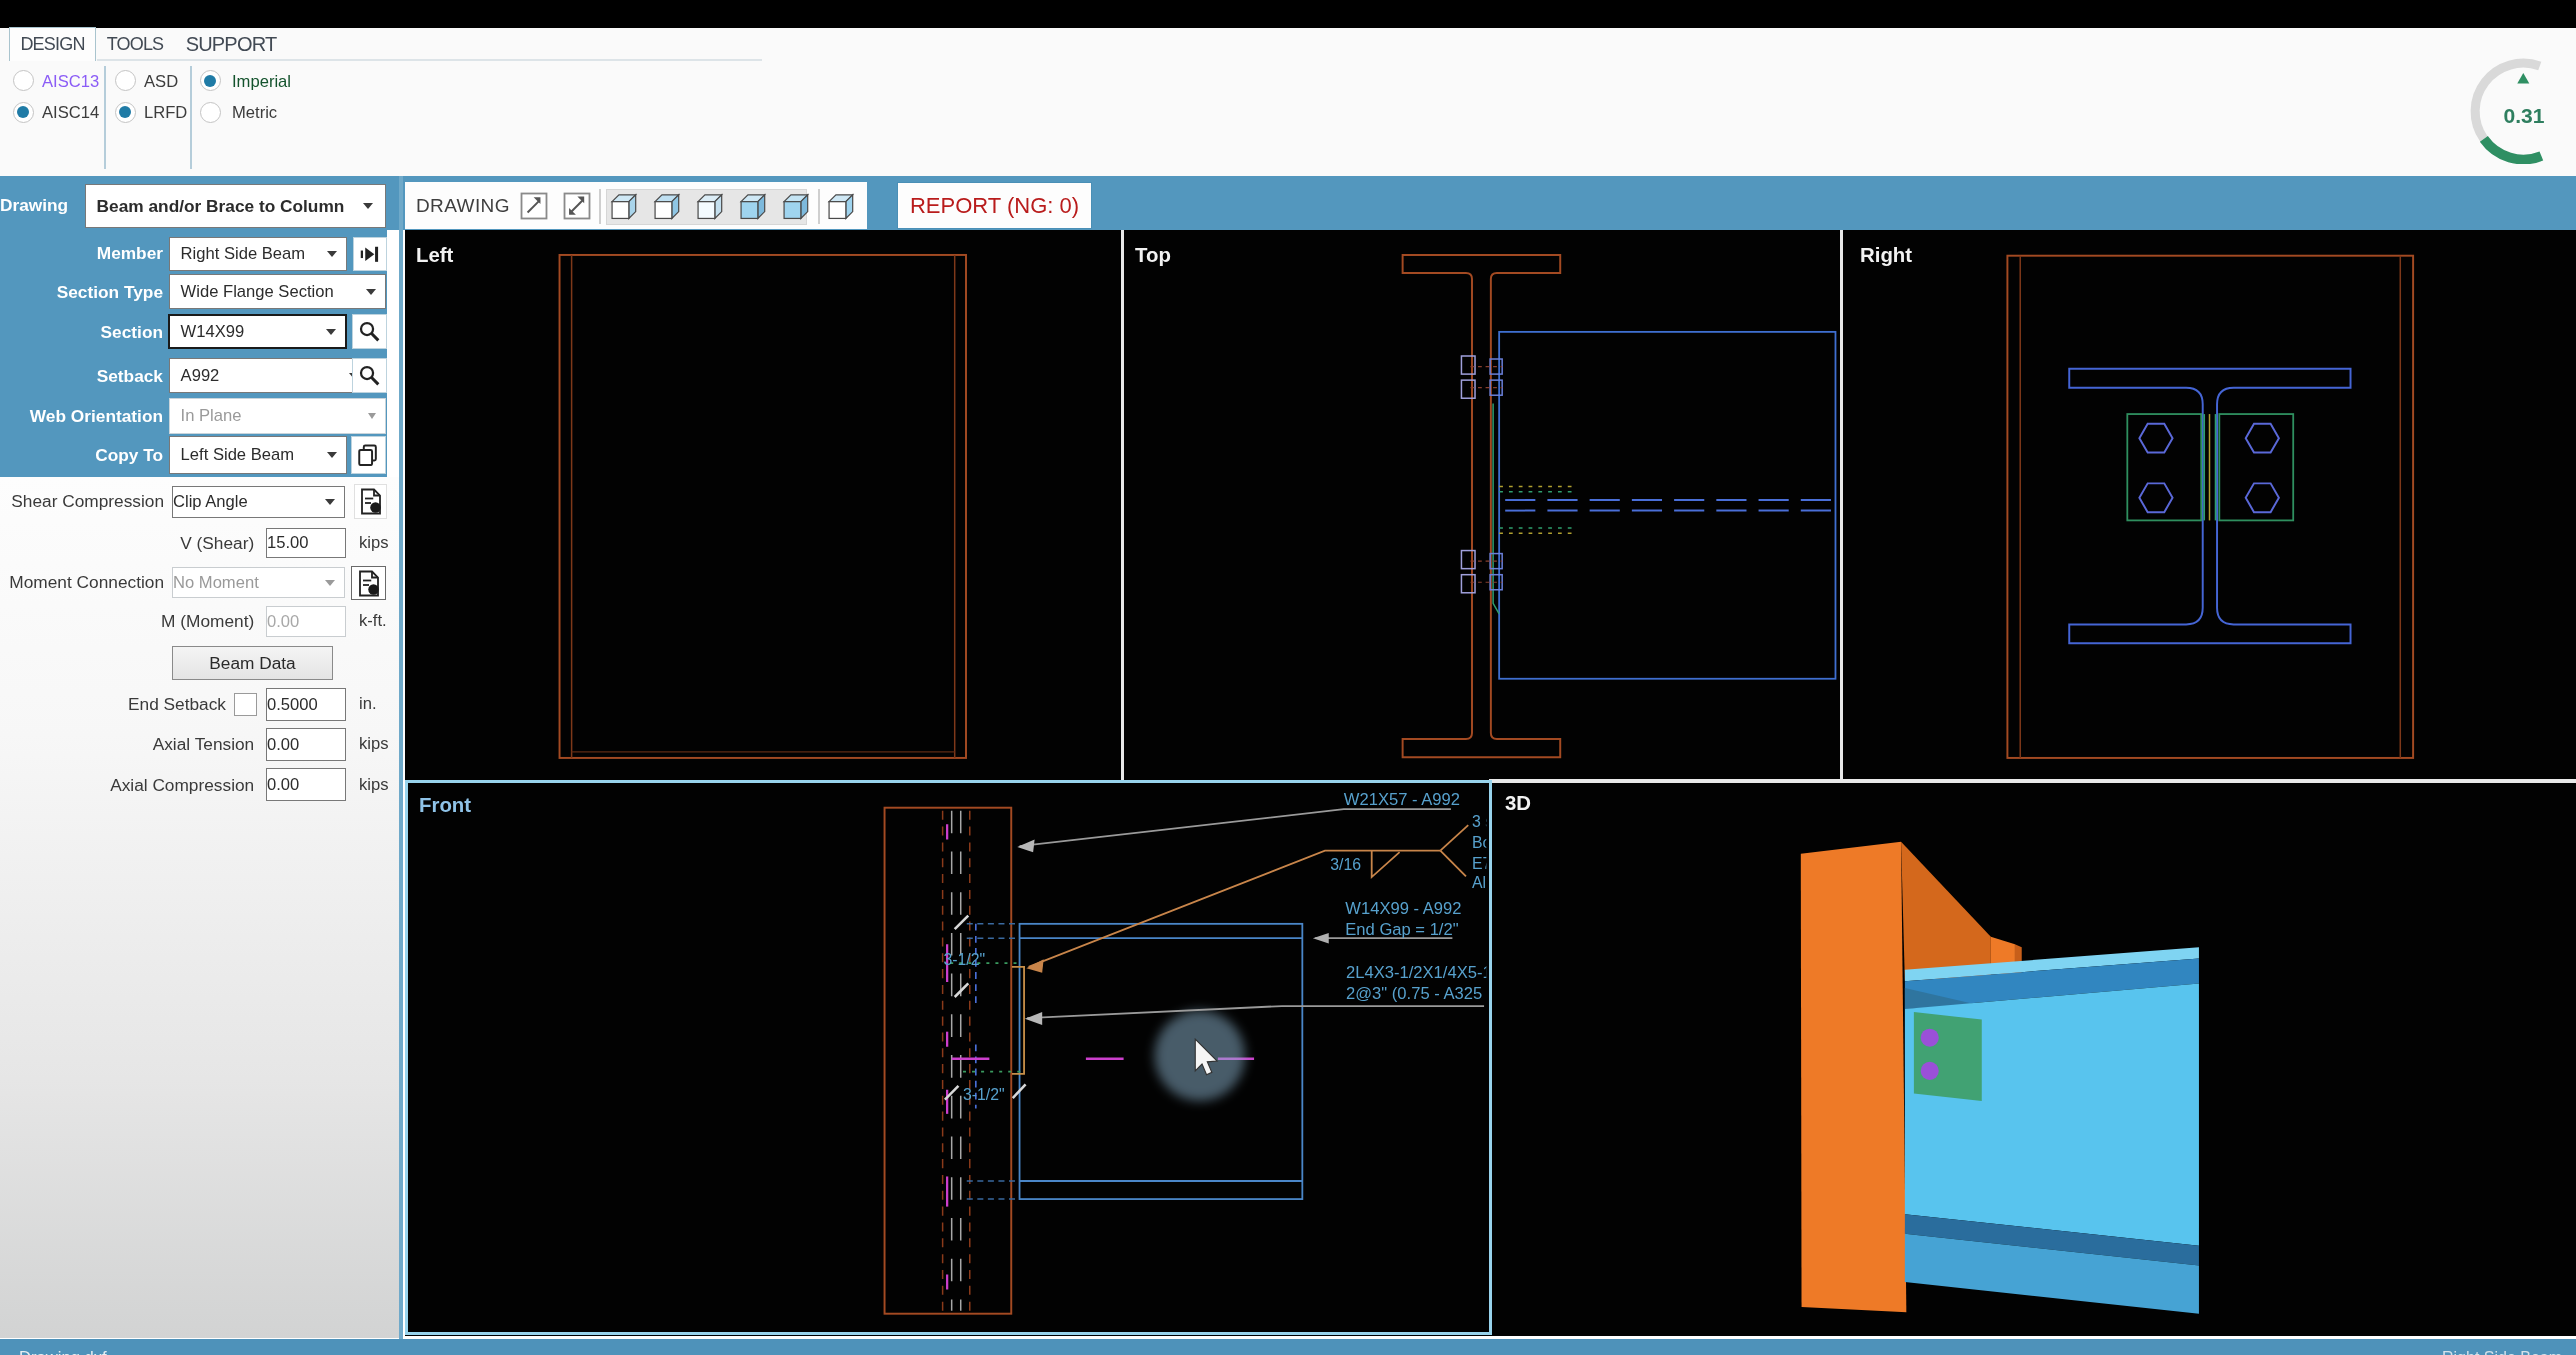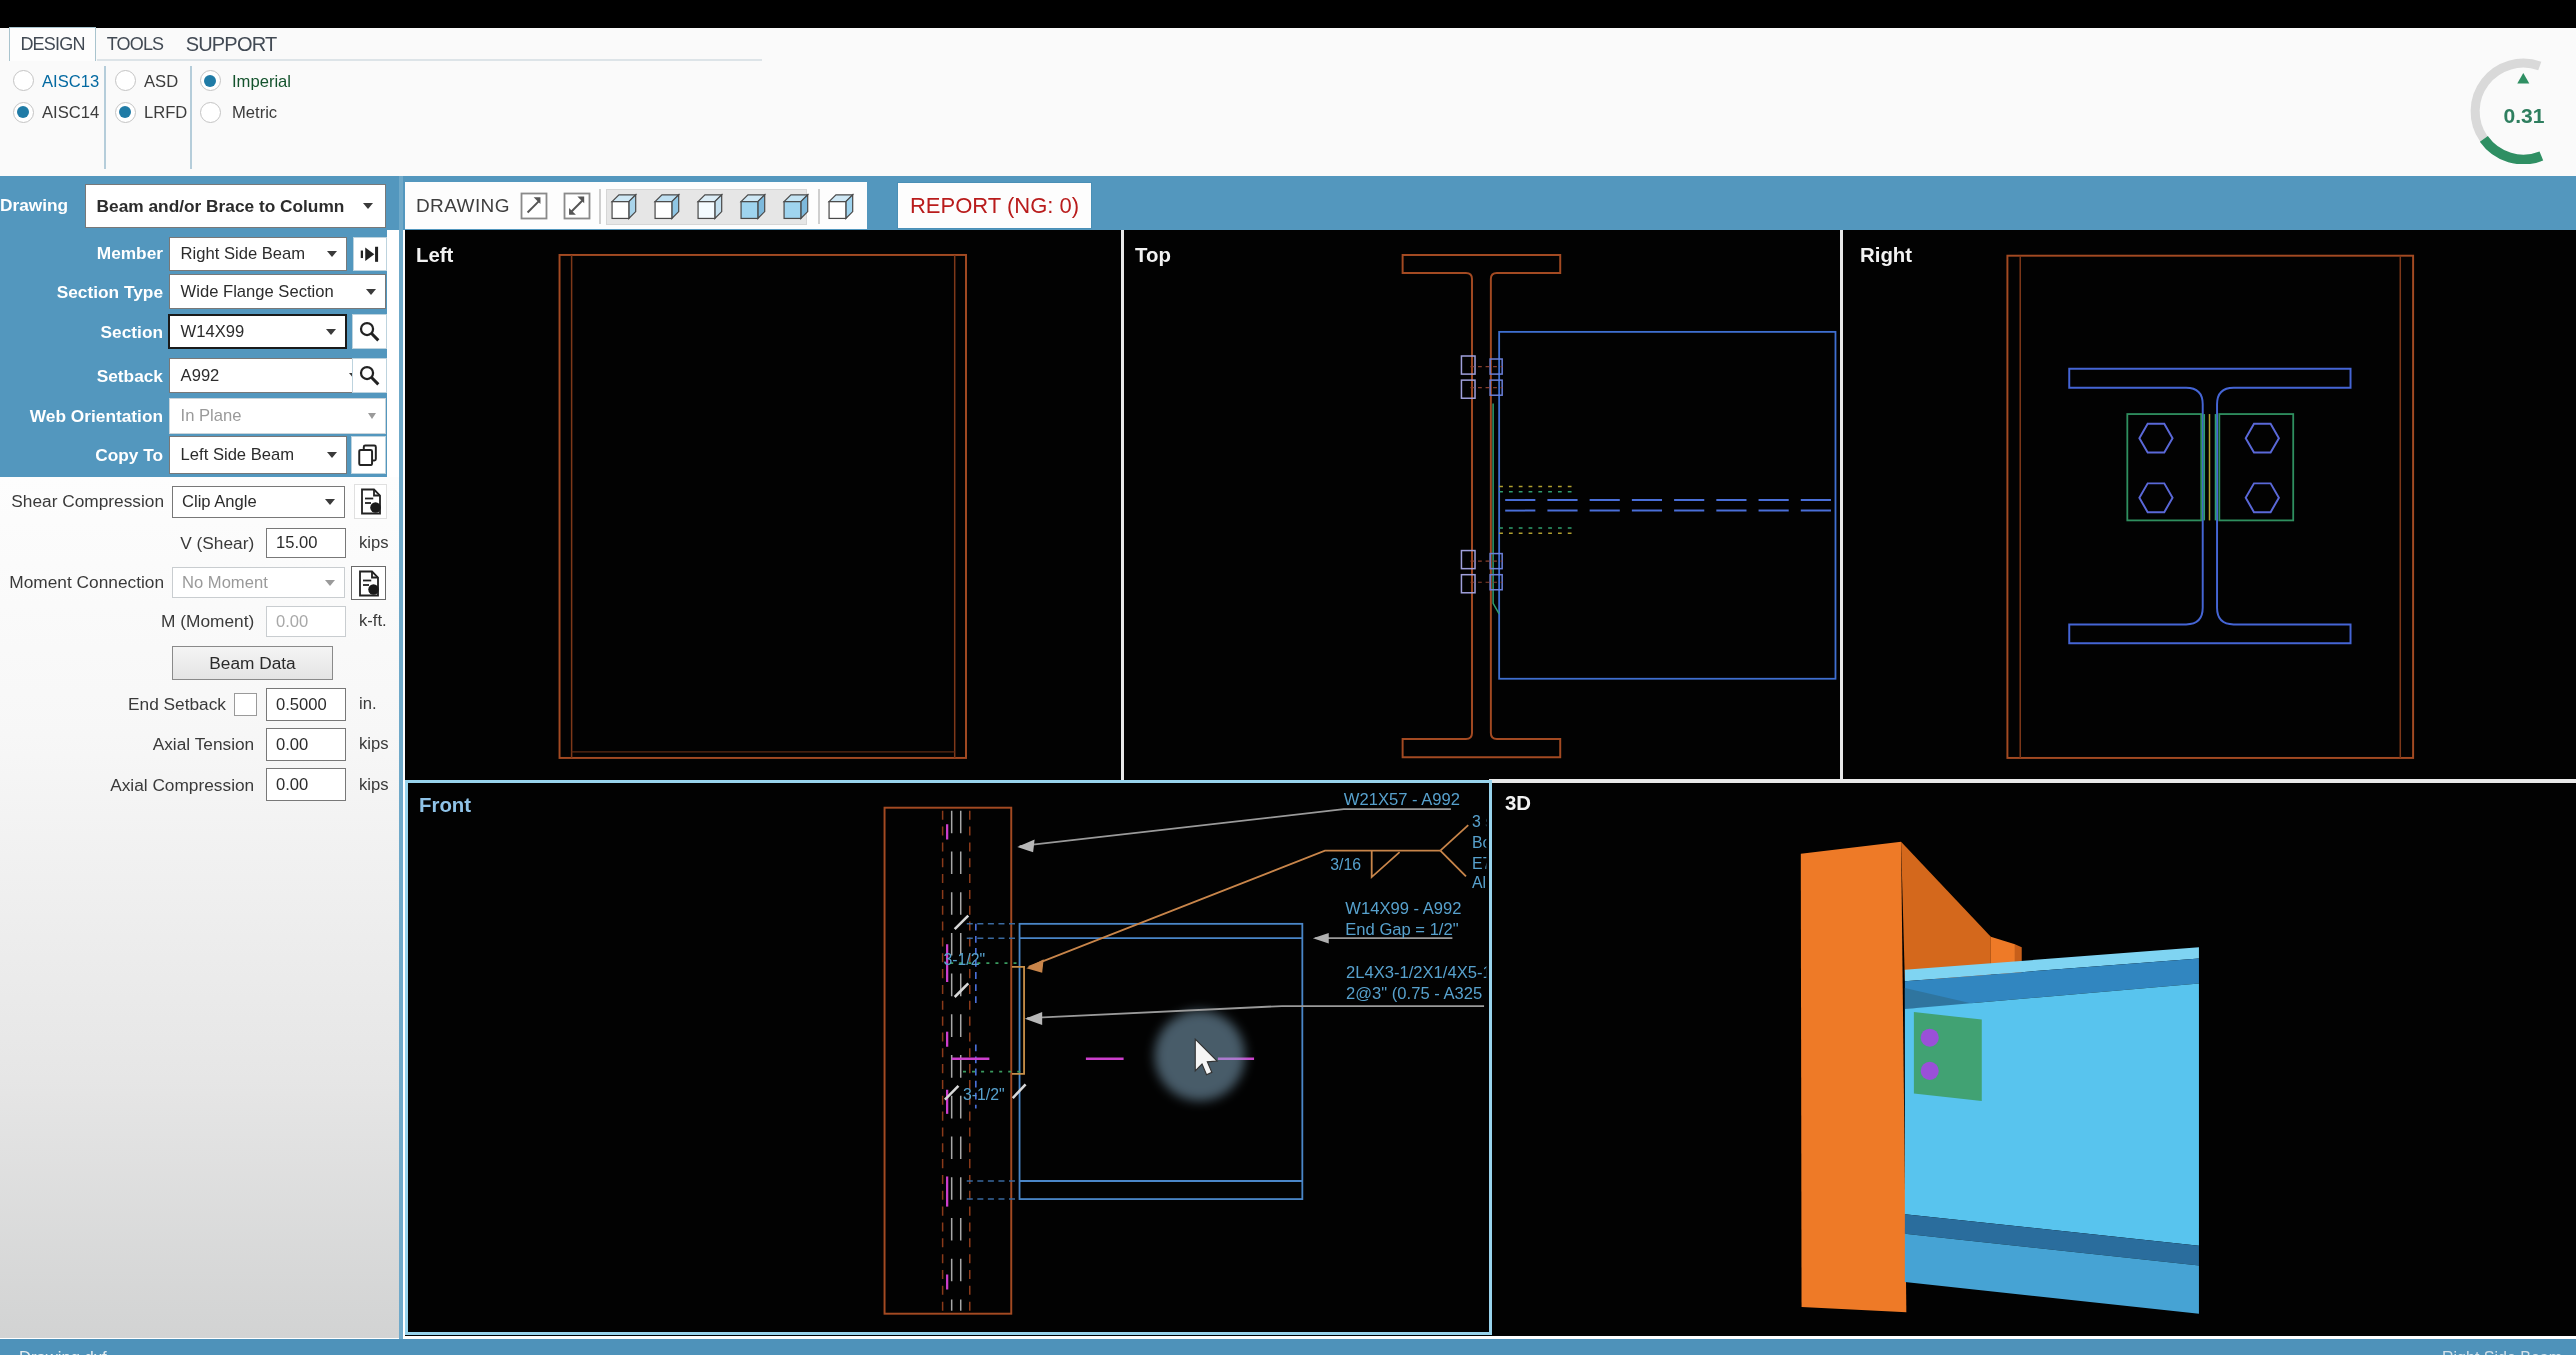--- a/index.html
+++ b/index.html
@@ -26,7 +26,7 @@
 <div class="a" style="left:101px;top:27px;width:68px;height:34px;color:#424a54;font-size:18px;letter-spacing:-0.8px;display:flex;align-items:center;justify-content:center">TOOLS</div>
 <div class="a" style="left:184px;top:27px;width:94px;height:34px;color:#424a54;font-size:20px;letter-spacing:-0.8px;display:flex;align-items:center;justify-content:center">SUPPORT</div>
 <div class="a" style="left:13px;top:70px;width:21px;height:21px;border-radius:50%;background:#fff;border:1.5px solid #c4c4c4"></div>
-    <div class="a" style="left:42px;top:72px;font-size:16.6px;color:#0369a1">AISC13</div>
+    <div class="a" style="left:42px;top:72px;font-size:16.6px;color:#8b5cf6">AISC13</div>
     <div class="a" style="left:13px;top:102px;width:21px;height:21px;border-radius:50%;background:#fff;border:1.5px solid #c4c4c4"></div>
     <div class="a" style="left:17.3px;top:106px;width:12px;height:12px;border-radius:50%;background:#1f7ba6"></div>
     <div class="a" style="left:42px;top:103px;font-size:16.6px;color:#3c3c3c">AISC14</div>

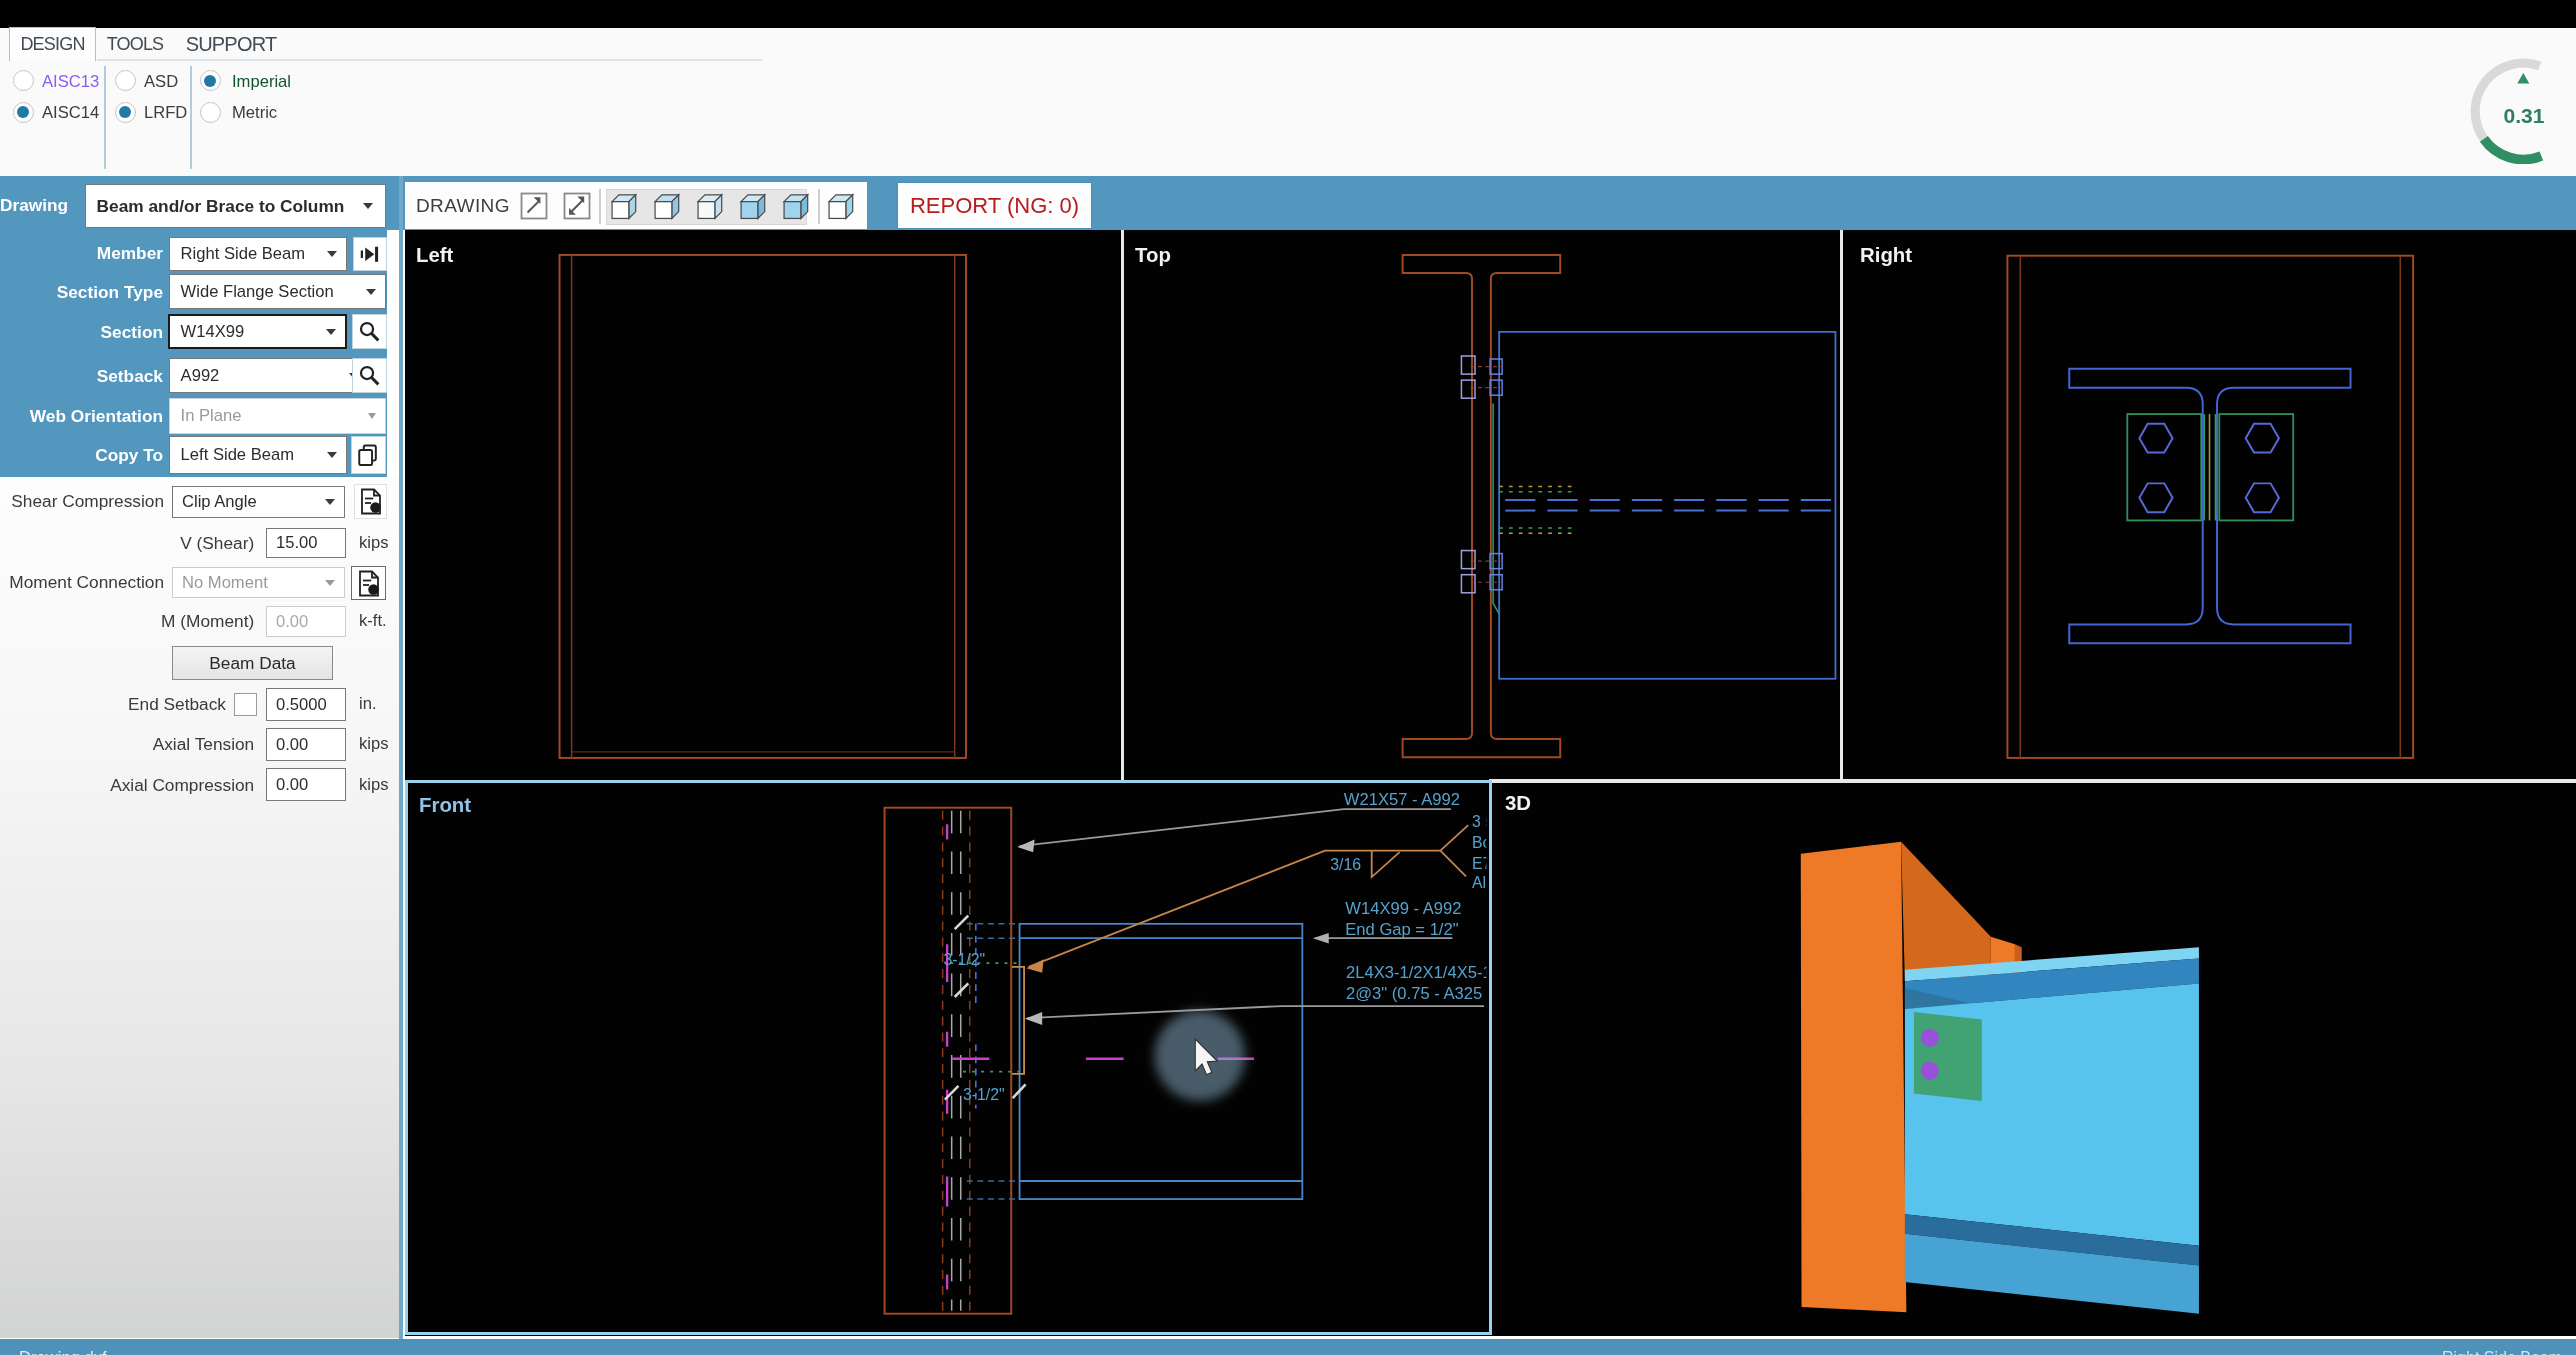--- a/index.html
+++ b/index.html
@@ -7,7 +7,7 @@
 .lbl{position:absolute;color:#fff;font-weight:600;font-size:17.3px;text-align:right;transform:translateY(-50%)}
 .wlbl{position:absolute;color:#3a3a3a;font-size:17.3px;text-align:right;transform:translateY(-50%)}
 .box{position:absolute;background:#fff;border:1.5px solid #787878;color:#2c2c2c;font-size:16.6px;font-weight:600;display:flex;align-items:center;padding-left:10.6px}
-.ibox{position:absolute;background:#fff;border:1.5px solid #787878;color:#2c2c2c;font-size:16.6px;display:flex;align-items:center;padding-left:9px}
+.ibox{position:absolute;background:#fff;border:1.5px solid #787878;color:#2c2c2c;font-size:16.6px;display:flex;align-items:center;padding-left:0}
 .arr{position:absolute;right:9px;top:50%;transform:translateY(-50%);width:0;height:0;border-left:5.3px solid transparent;border-right:5.3px solid transparent;border-top:6.8px solid #3a3a3a}
 .arrg{border-top-color:#9a9a9a}
 .unit{position:absolute;color:#3a3a3a;font-size:16.6px;transform:translateY(-50%)}

